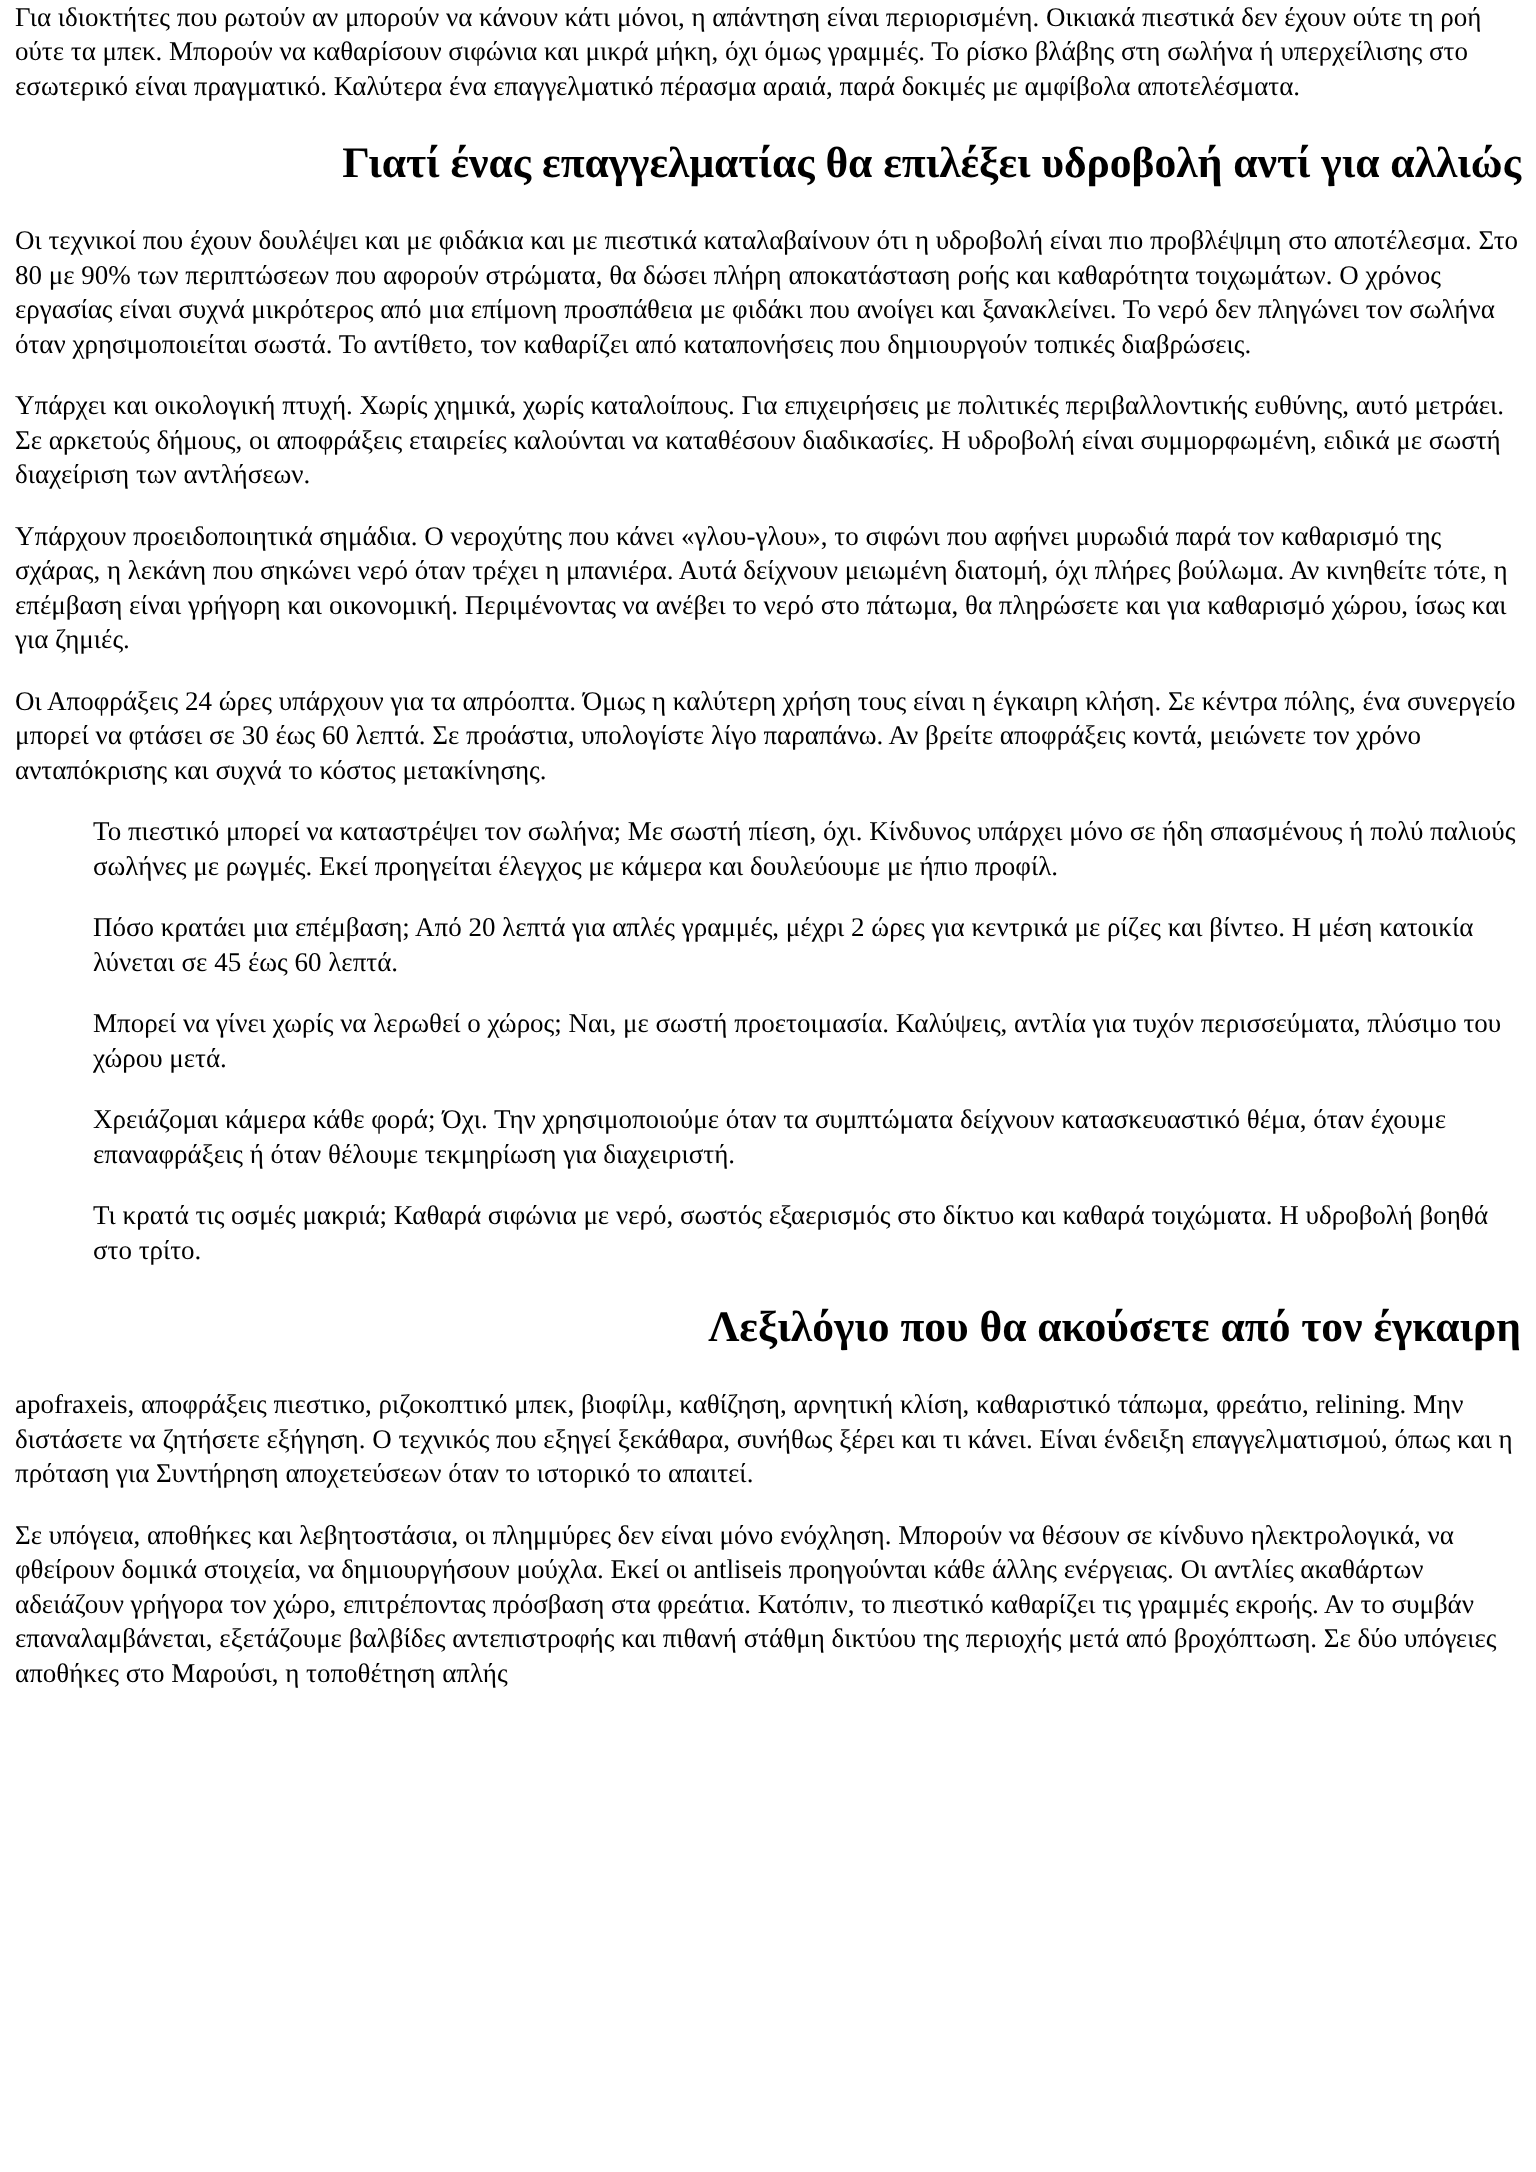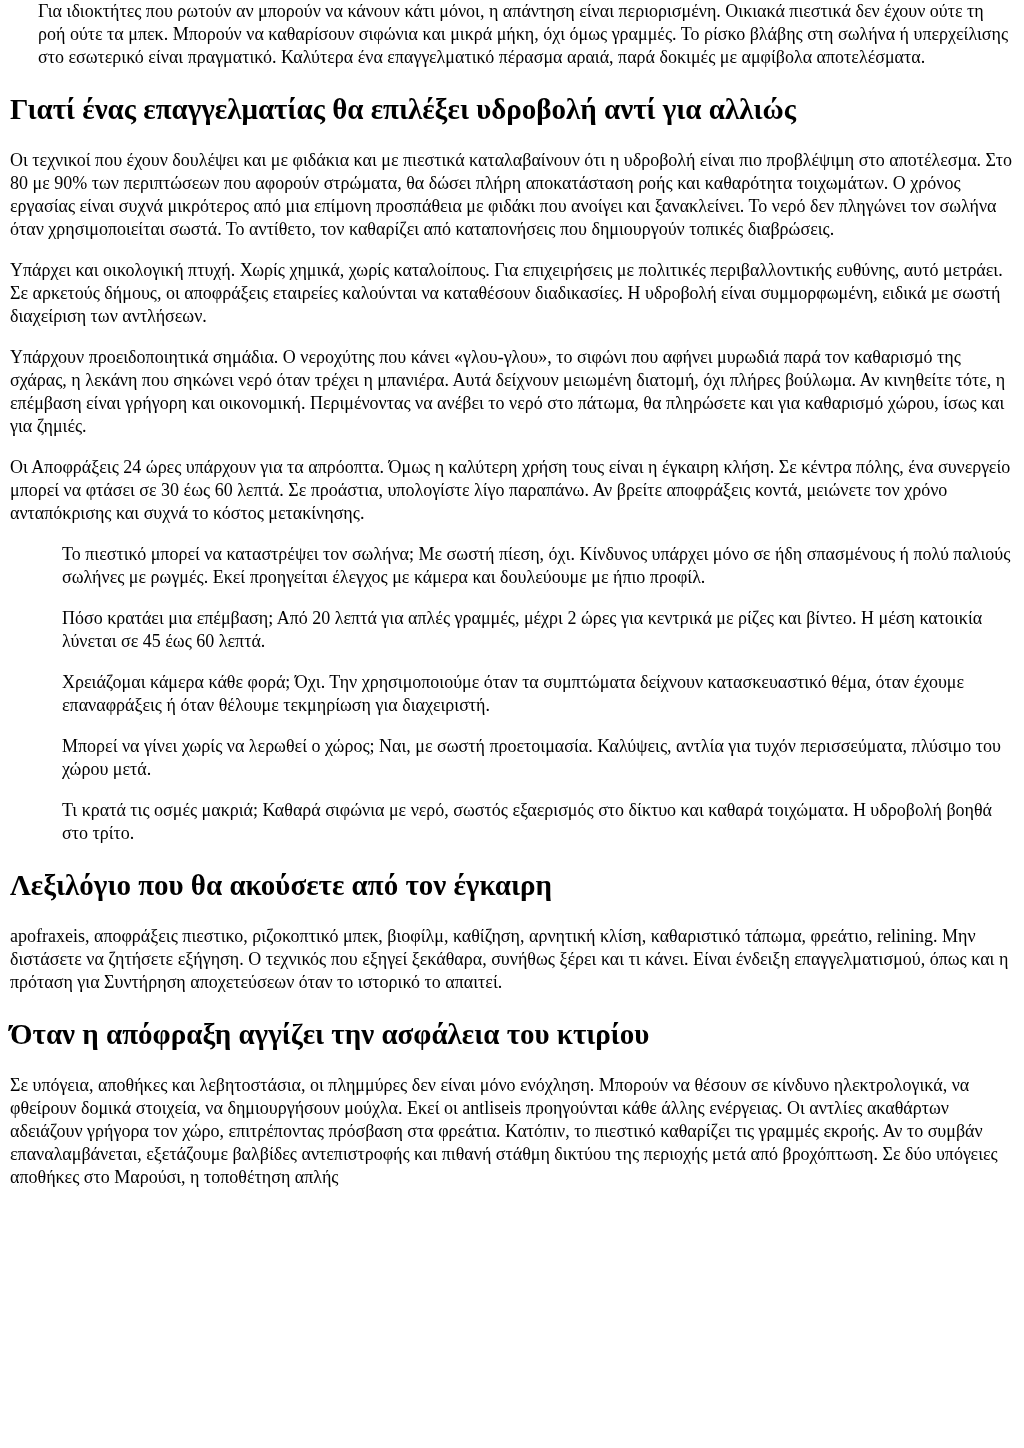--- a/index.html
+++ b/index.html
@@ -14,7 +14,7 @@
     }
     .page { padding: 0 10px 0 10px; }
     p { margin: 0 0 18px 0; }
-    p.first { margin-top: 0; margin-left: 28px; }
+    p.first { margin-top: 0; }
     h2 {
       font-family: "Liberation Serif", "DejaVu Serif", serif;
       font-size: 29px;

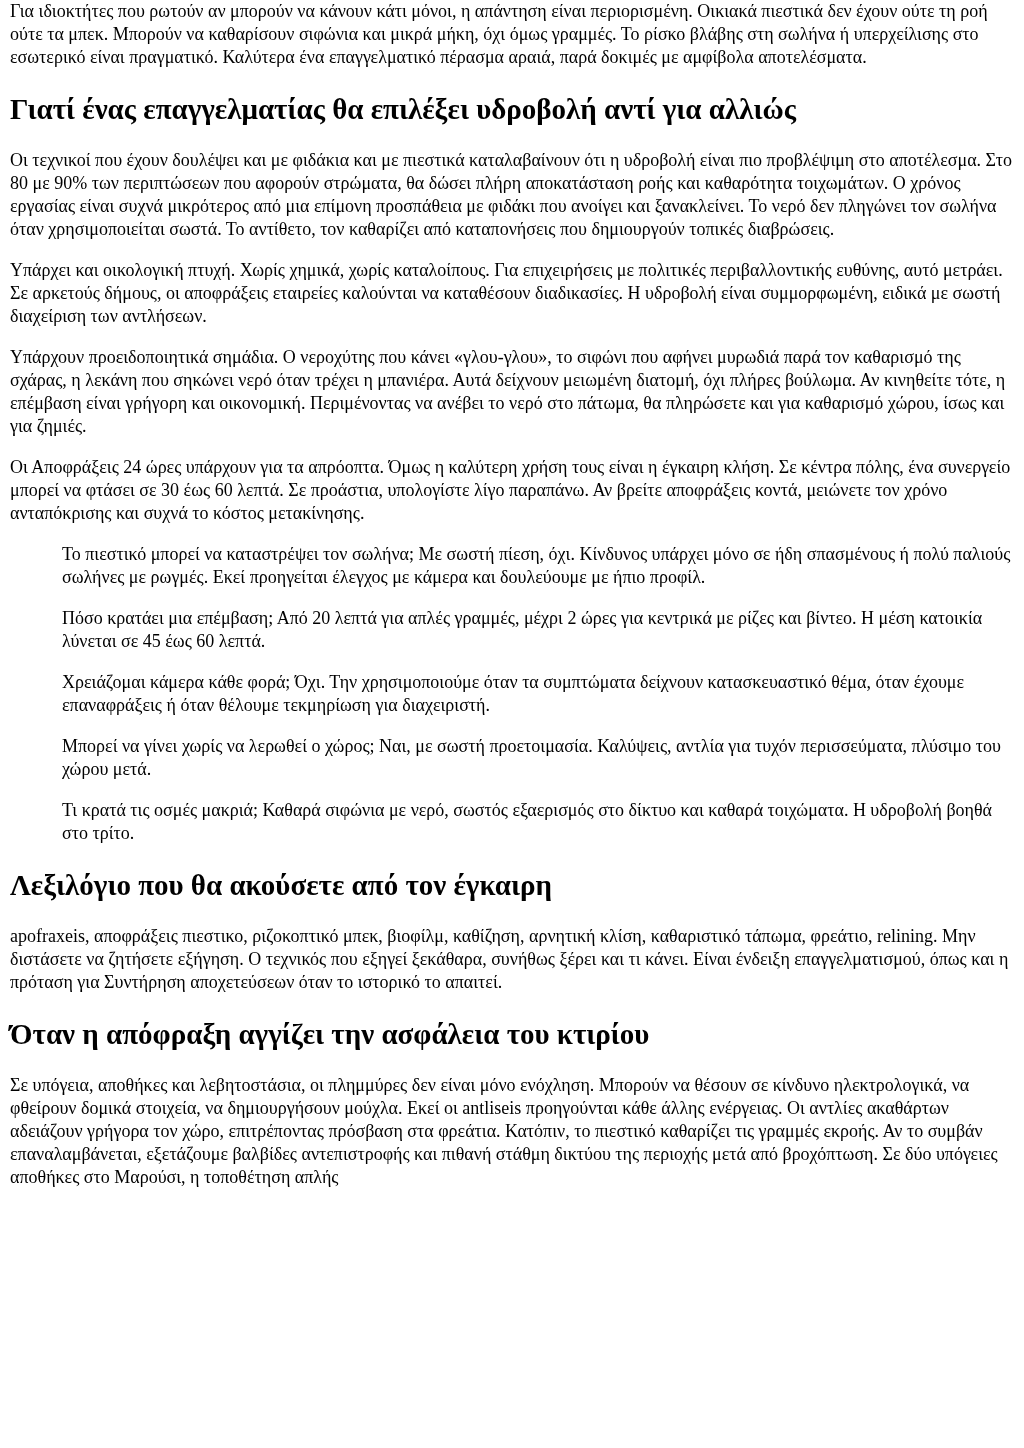--- a/index.html
+++ b/index.html
@@ -21,6 +21,7 @@
       line-height: 34px;
       font-weight: bold;
       margin: 23px 0 23px 0;
+      text-align: right;
     }
     .faq { margin: 0 0 18px 52px; }
     .faq p { margin: 0 0 18px 0; }

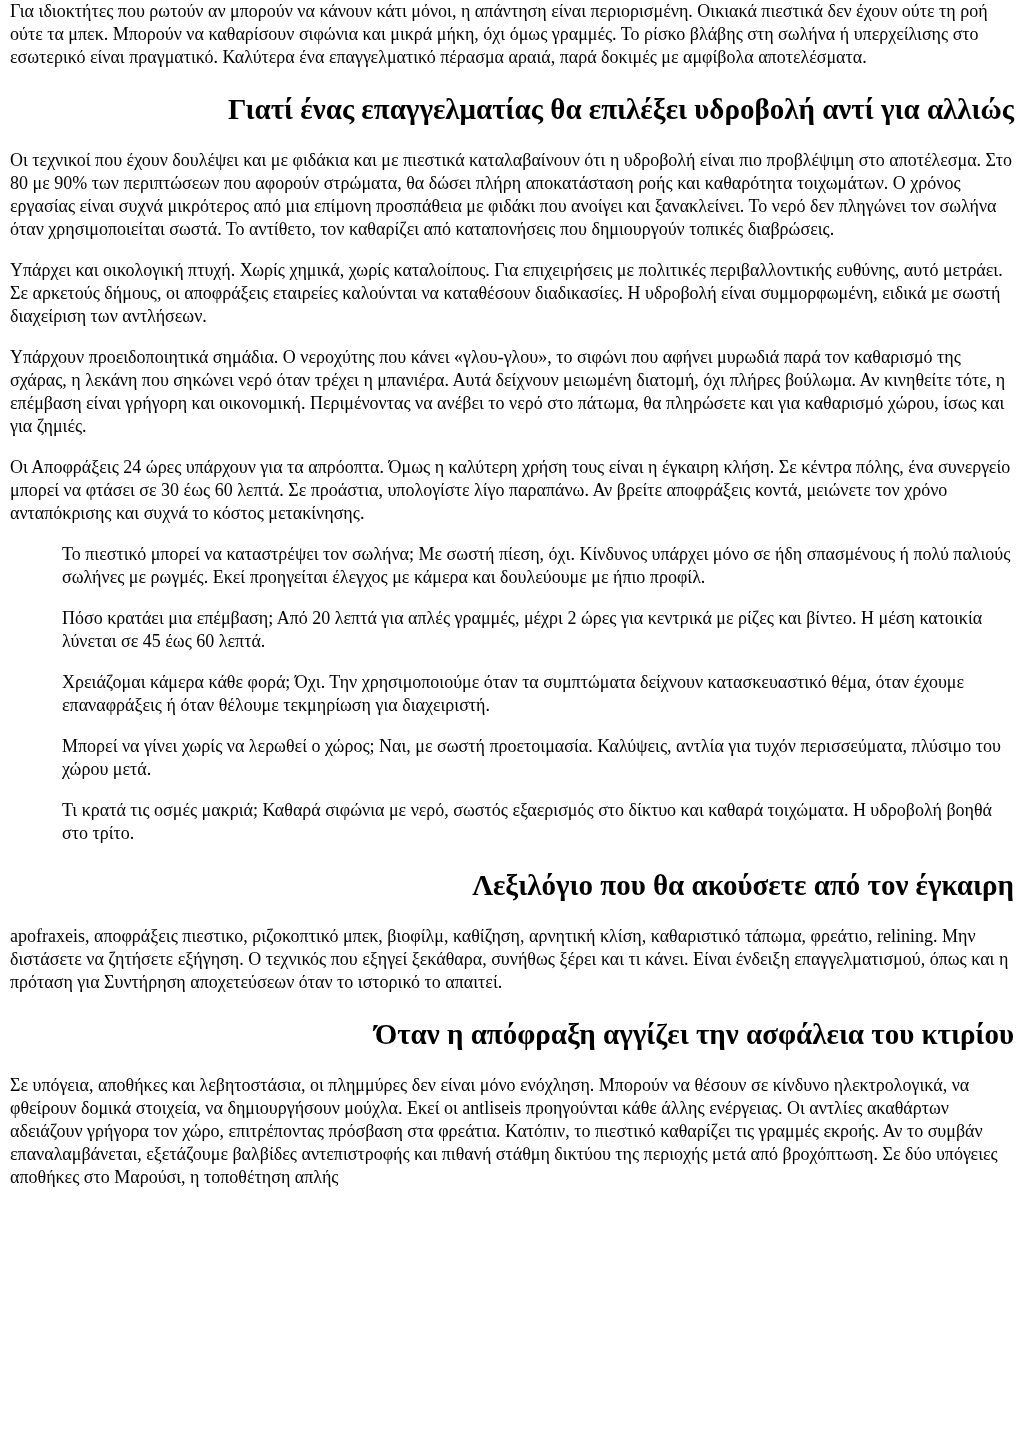--- a/index.html
+++ b/index.html
@@ -48,8 +48,8 @@
     <blockquote class="faq">
       <p>Το πιεστικό μπορεί να καταστρέψει τον σωλήνα; Με σωστή πίεση, όχι. Κίνδυνος υπάρχει μόνο σε ήδη σπασμένους ή πολύ παλιούς σωλήνες με ρωγμές. Εκεί προηγείται έλεγχος με κάμερα και δουλεύουμε με ήπιο προφίλ.</p>
       <p>Πόσο κρατάει μια επέμβαση; Από 20 λεπτά για απλές γραμμές, μέχρι 2 ώρες για κεντρικά με ρίζες και βίντεο. Η μέση κατοικία λύνεται σε 45 έως 60 λεπτά.</p>
+      <p>Μπορεί να γίνει χωρίς να λερωθεί ο χώρος; Ναι, με σωστή προετοιμασία. Καλύψεις, αντλία για τυχόν περισσεύματα, πλύσιμο του χώρου μετά.</p>
       <p>Χρειάζομαι κάμερα κάθε φορά; Όχι. Την χρησιμοποιούμε όταν τα συμπτώματα δείχνουν κατασκευαστικό θέμα, όταν έχουμε επαναφράξεις ή όταν θέλουμε τεκμηρίωση για διαχειριστή.</p>
-      <p>Μπορεί να γίνει χωρίς να λερωθεί ο χώρος; Ναι, με σωστή προετοιμασία. Καλύψεις, αντλία για τυχόν περισσεύματα, πλύσιμο του χώρου μετά.</p>
       <p>Τι κρατά τις οσμές μακριά; Καθαρά σιφώνια με νερό, σωστός εξαερισμός στο δίκτυο και καθαρά τοιχώματα. Η υδροβολή βοηθά στο τρίτο.</p>
     </blockquote>
   </section>

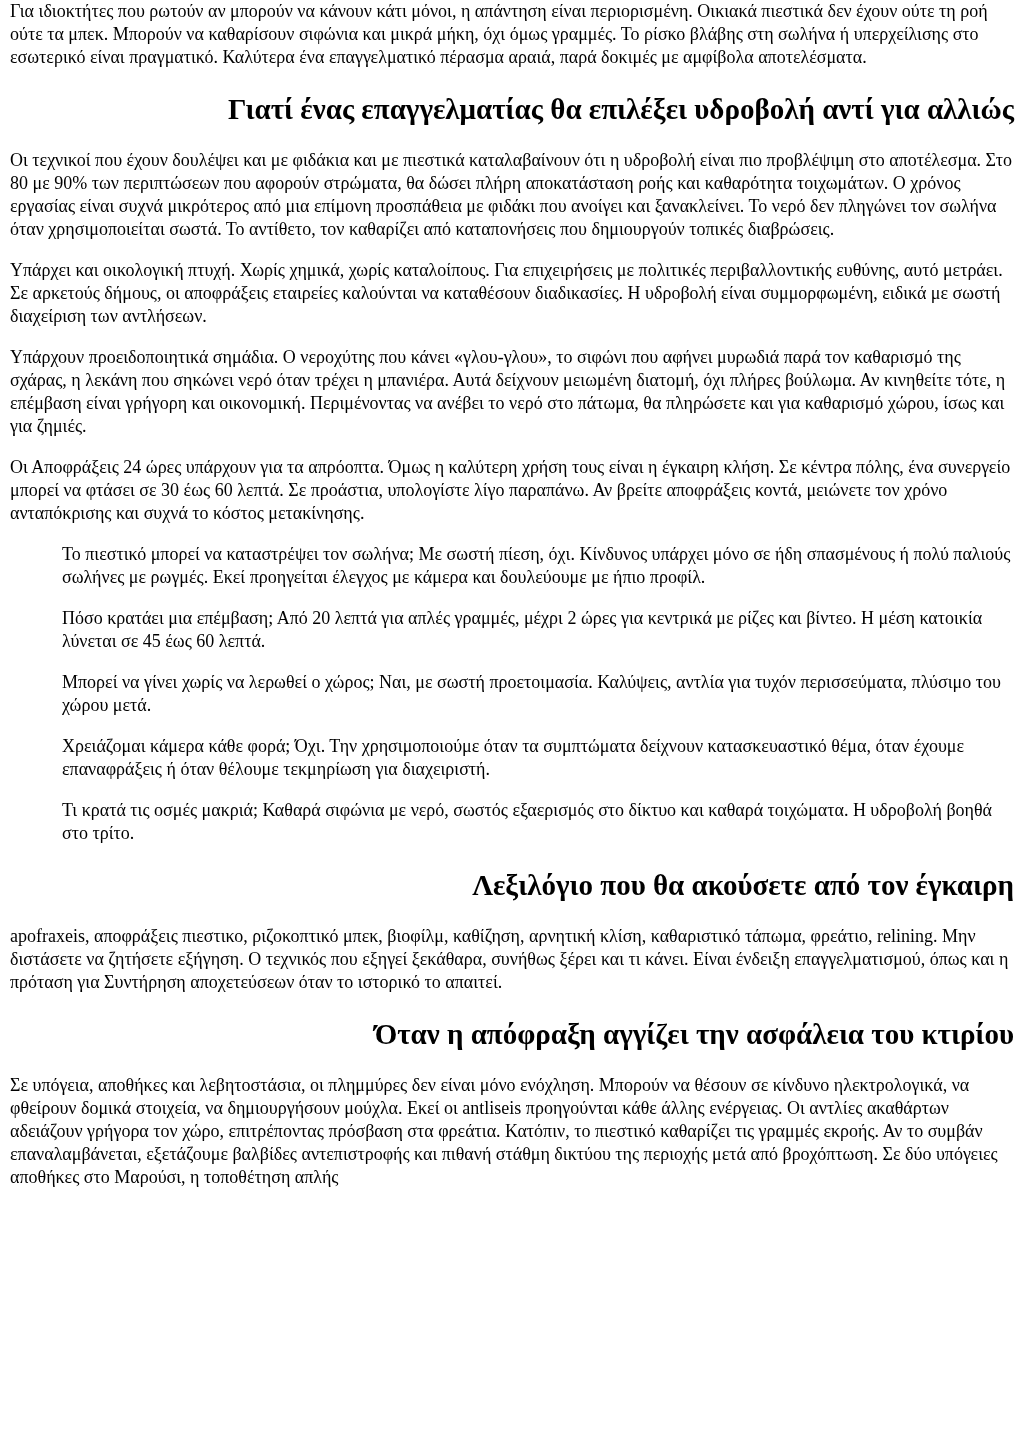--- a/index.html
+++ b/index.html
@@ -60,7 +60,6 @@
   </section>
 
   <section>
-    <h2>Όταν η απόφραξη αγγίζει την ασφάλεια του κτιρίου</h2>
     <p>Σε υπόγεια, αποθήκες και λεβητοστάσια, οι πλημμύρες δεν είναι μόνο ενόχληση. Μπορούν να θέσουν σε κίνδυνο ηλεκτρολογικά, να φθείρουν δομικά στοιχεία, να δημιουργήσουν μούχλα. Εκεί οι antliseis προηγούνται κάθε άλλης ενέργειας. Οι αντλίες ακαθάρτων αδειάζουν γρήγορα τον χώρο, επιτρέποντας πρόσβαση στα φρεάτια. Κατόπιν, το πιεστικό καθαρίζει τις γραμμές εκροής. Αν το συμβάν επαναλαμβάνεται, εξετάζουμε βαλβίδες αντεπιστροφής και πιθανή στάθμη δικτύου της περιοχής μετά από βροχόπτωση. Σε δύο υπόγειες αποθήκες στο Μαρούσι, η τοποθέτηση απλής</p>
   </section>
 

